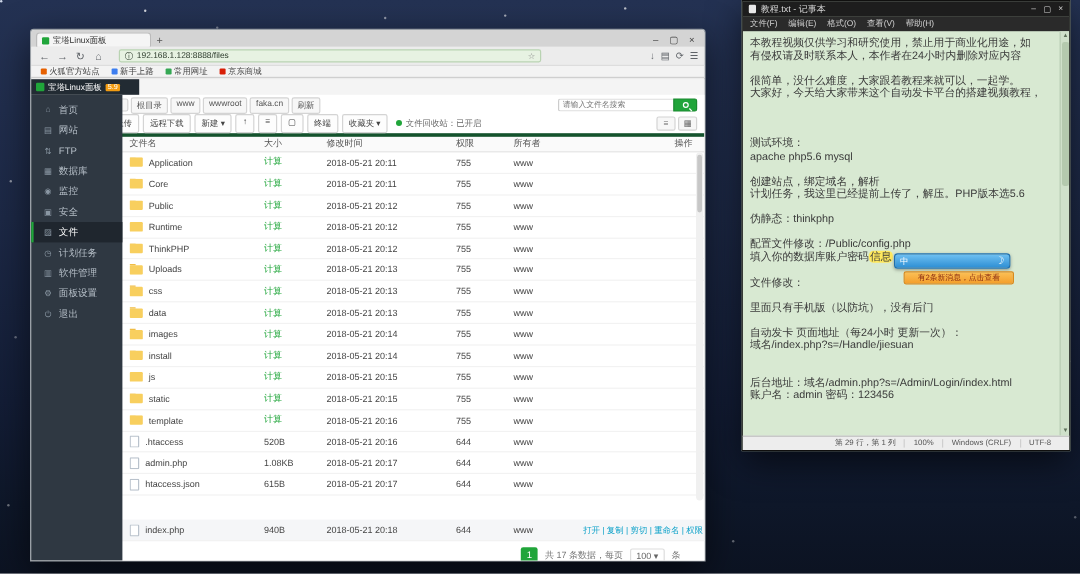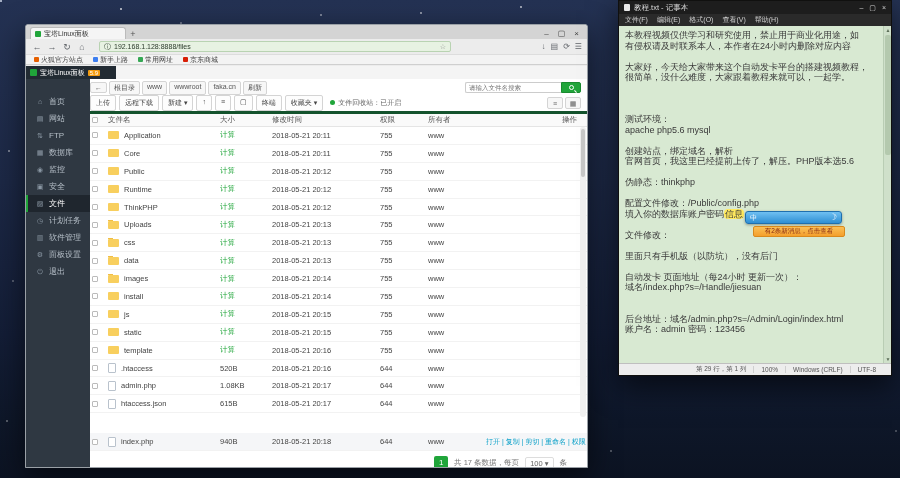--- a/index.html
+++ b/index.html
@@ -589,9 +589,9 @@
 
         <div class="nline"><span></span></div>
 
+        <div class="nline"><span>很简单，没什么难度，大家跟着教程来就可以，一起学。</span></div>
+
         <div class="nline"><span>大家好，今天给大家带来这个自动发卡平台的搭建视频教程，</span></div>
-
-        <div class="nline"><span>很简单，没什么难度，大家跟着教程来就可以，一起学。</span></div>
 
         <div class="nline"><span></span></div>
 

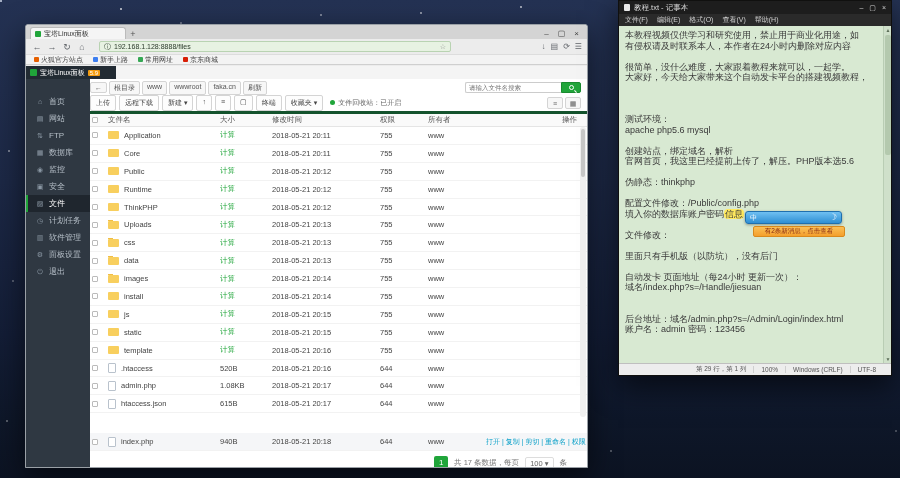--- a/index.html
+++ b/index.html
@@ -44,7 +44,7 @@
     display:flex; align-items:center; gap:3px; padding:0 4px; font-size:7px; z-index:3; white-space:nowrap; }
   .logobar .logo-ico { width:7px; height:7px; background:#20a53a; border-radius:1px; flex:none; }
   .badge { background:#f39c12; color:#fff; font-size:6px; padding:0 2px; border-radius:1px; }
-  .sidebar { position:absolute; left:0; top:13px; bottom:0; width:64px; background:#2f3842; z-index:2; padding-top:14px; }
+  .sidebar { position:absolute; left:0; top:13px; bottom:0; width:76px; background:#2f3842; z-index:2; padding-top:4px; }
   .sitem { height:17px; display:flex; align-items:center; gap:5px; padding-left:10px; color:#b6bfc8; font-size:8px; }
   .sitem .ico { font-size:7px; width:8px; text-align:center; color:#8a97a3; }
   .sitem.active { background:#1f262e; color:#fff; border-left:2px solid #20a53a; padding-left:8px; }

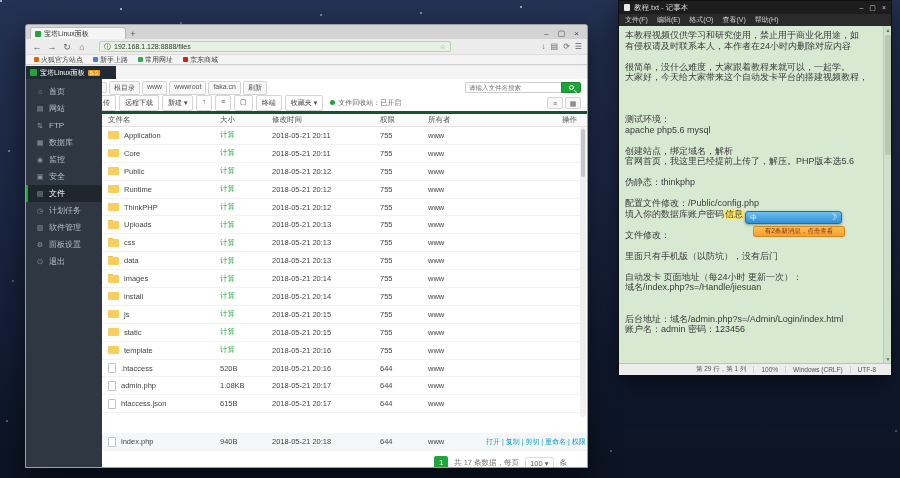--- a/index.html
+++ b/index.html
@@ -607,7 +607,7 @@
 
         <div class="nline"><span>创建站点，绑定域名，解析</span></div>
 
-        <div class="nline"><span>官网首页，我这里已经提前上传了，解压。PHP版本选5.6</span></div>
+        <div class="nline"><span>计划任务，我这里已经提前上传了，解压。PHP版本选5.6</span></div>
 
         <div class="nline"><span></span></div>
 

